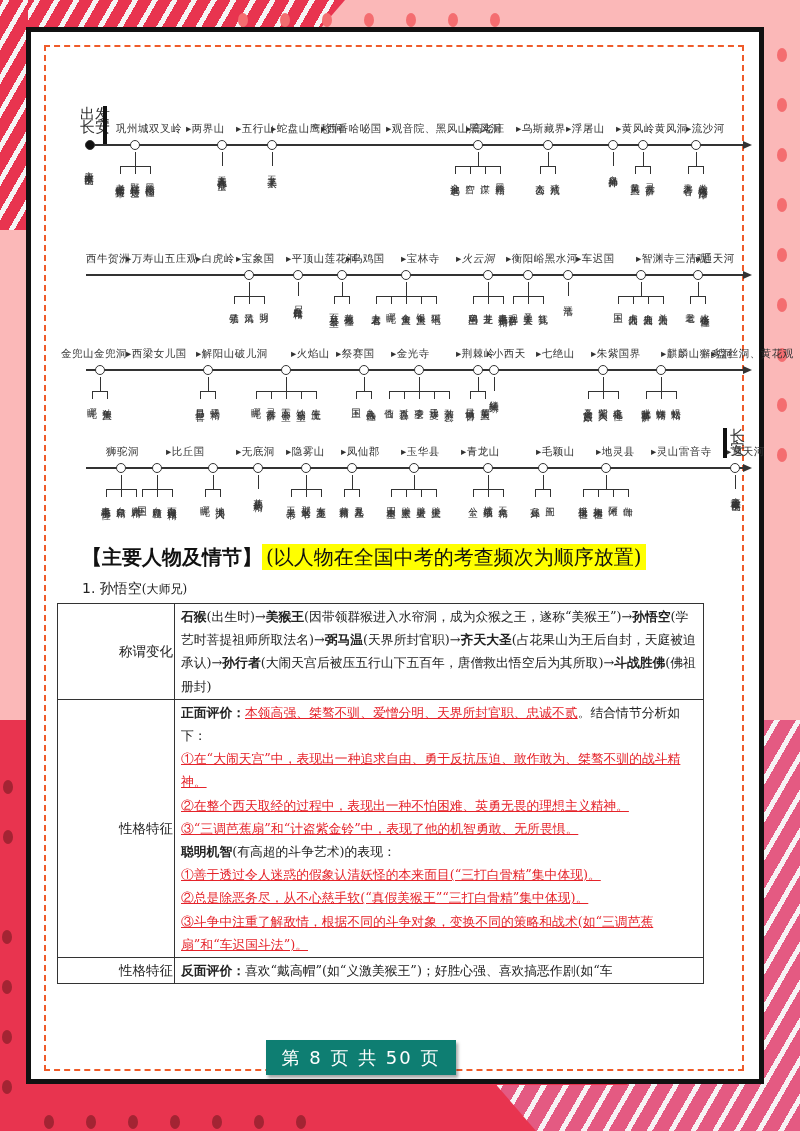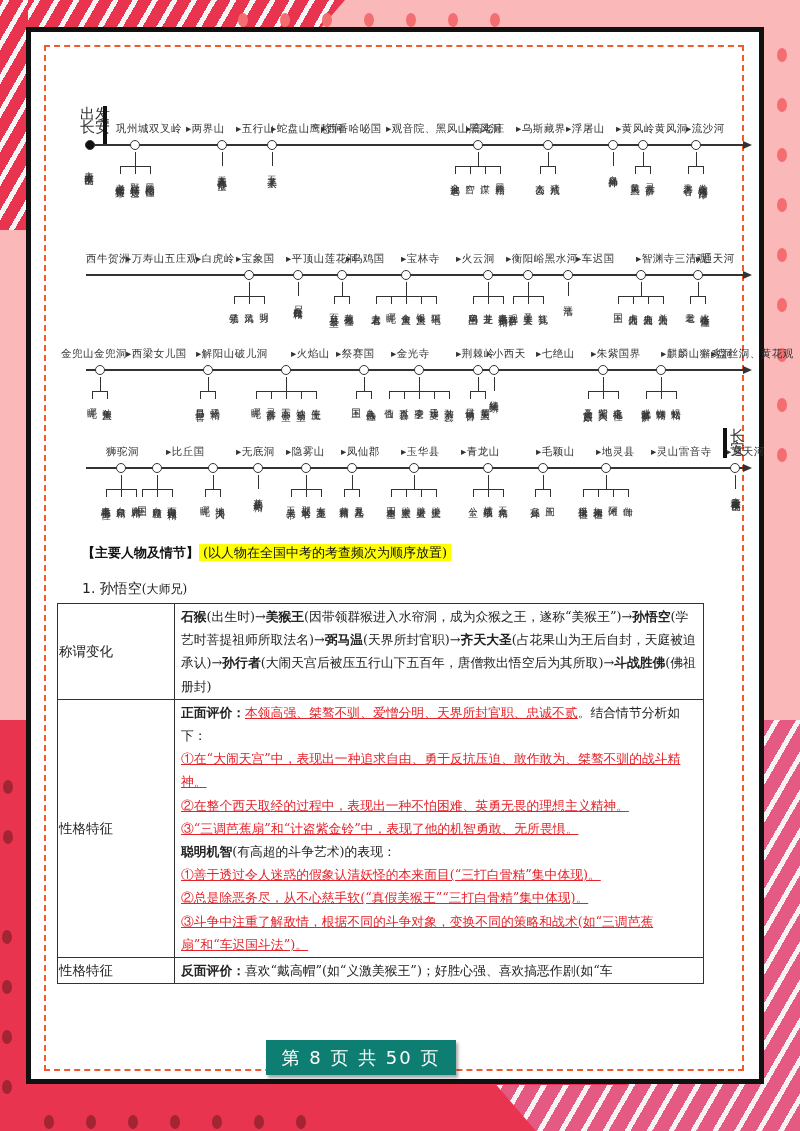--- a/index.html
+++ b/index.html
@@ -182,7 +182,7 @@
         <span class="st" style="left: 200px;">▸平顶山莲花洞</span>
         <span class="st" style="left: 260px;">▸乌鸡国</span>
         <span class="st" style="left: 315px;">▸宝林寺</span>
-        <span class="st" style="left: 370px;">▸火云洞</span>
+        <span class="st" style="left: 370px; font-style: italic;">▸火云洞</span>
         <span class="st" style="left: 420px;">▸衡阳峪黑水河</span>
         <span class="st" style="left: 490px;">▸车迟国</span>
         <span class="st" style="left: 550px;">▸智渊寺三清观</span>

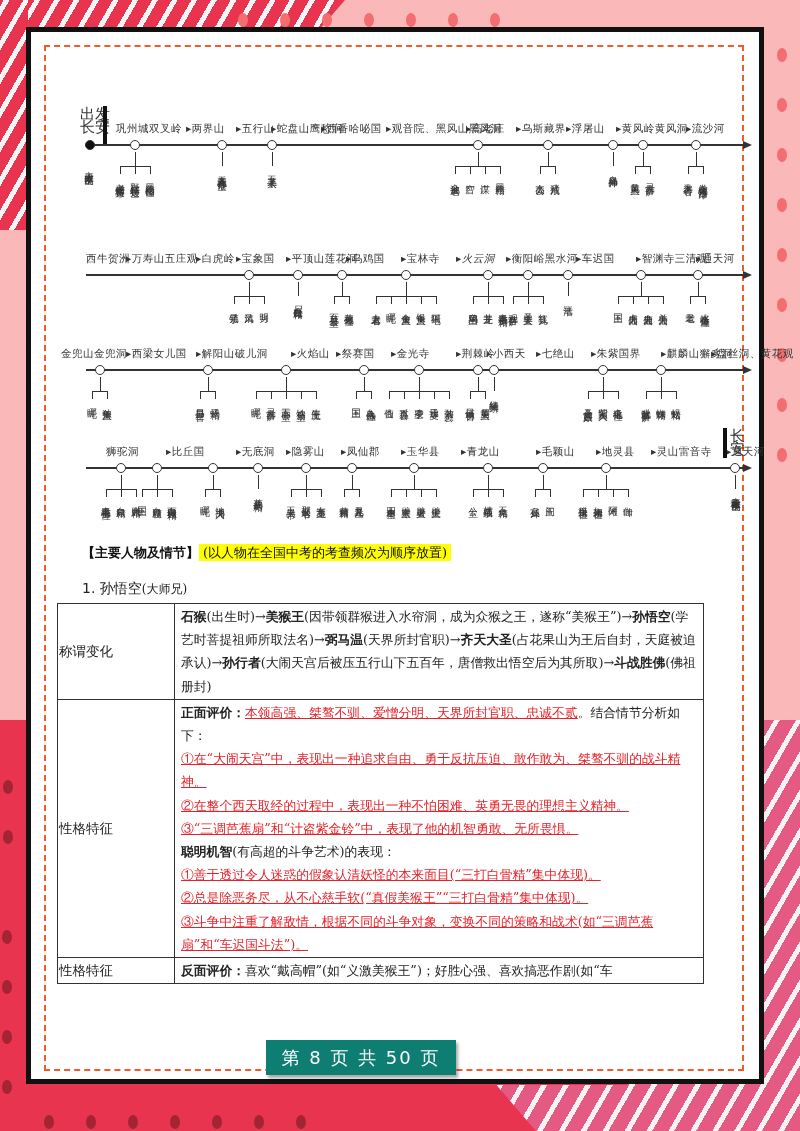--- a/index.html
+++ b/index.html
@@ -39,7 +39,7 @@
   .startlabel{position:absolute;font-size:15px;line-height:13px;}
   .startbar{position:absolute;width:4px;background:#111;}
   
-  .section-title{position:absolute;left:82px;top:544px;font-family:"DejaVu Sans",sans-serif;font-size:13px;font-weight:bold;color:#111;white-space:nowrap;}
+  .section-title{position:absolute;left:82px;top:544px;font-family:"DejaVu Sans",sans-serif;font-size:20px;font-weight:bold;color:#111;white-space:nowrap;}
   .section-title .hl{background:#ffff00;font-weight:normal;font-family:"DejaVu Serif",serif;padding:1px 4px;}
   .sub-title{position:absolute;left:82px;top:580px;font-size:14px;color:#222;font-family:"DejaVu Sans",sans-serif;}
   .sub-title .alias{font-family:"DejaVu Serif",serif;font-size:12px;}

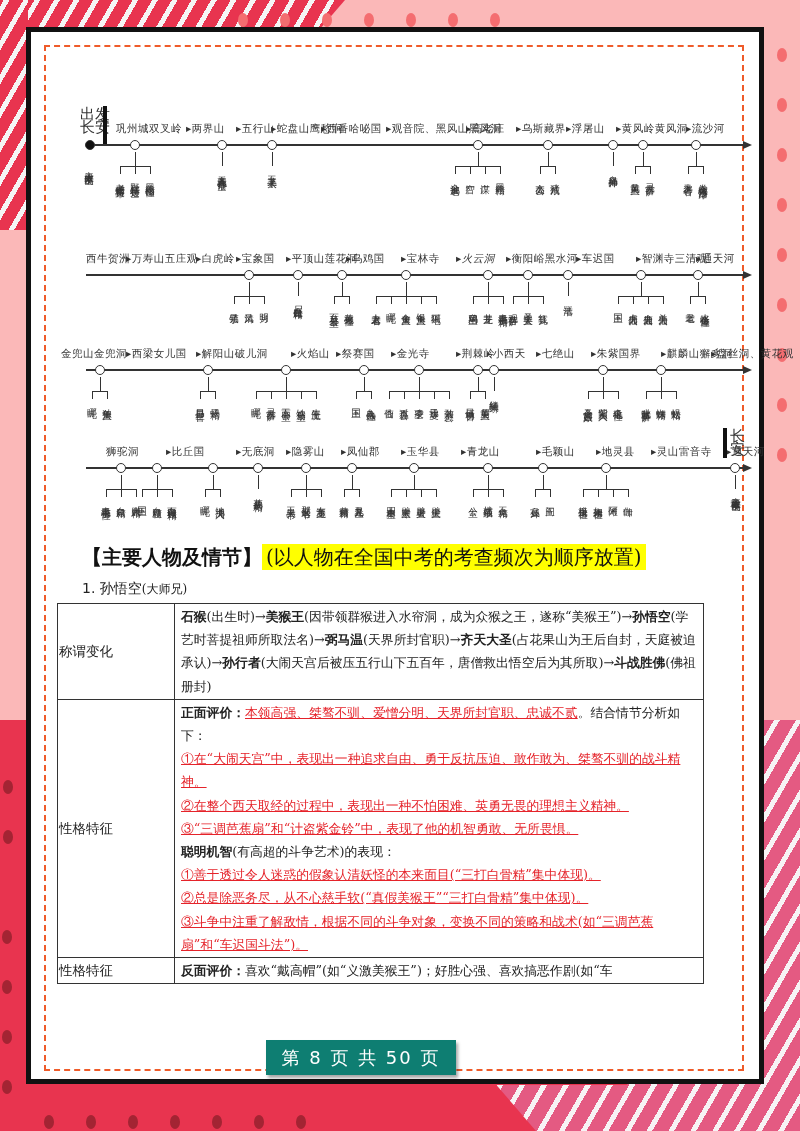--- a/index.html
+++ b/index.html
@@ -46,7 +46,7 @@
   
   table.info{position:absolute;left:57px;top:603px;width:647px;border-collapse:collapse;font-size:12.8px;line-height:23.2px;font-family:"DejaVu Serif",serif;color:#222;}
   table.info td{border:1px solid #333;vertical-align:middle;}
-  table.info td.label{width:114px;text-align:left;font-family:"DejaVu Sans",sans-serif;font-size:13.5px;}
+  table.info td.label{width:114px;text-align:right;font-family:"DejaVu Sans",sans-serif;font-size:13.5px;}
   table.info td.content{padding:1px 5px 1px 6px;}
   .b{font-family:"DejaVu Sans",sans-serif;font-weight:bold;}
   .red{color:#e5232a;text-decoration:underline;text-decoration-color:#e5232a;}

